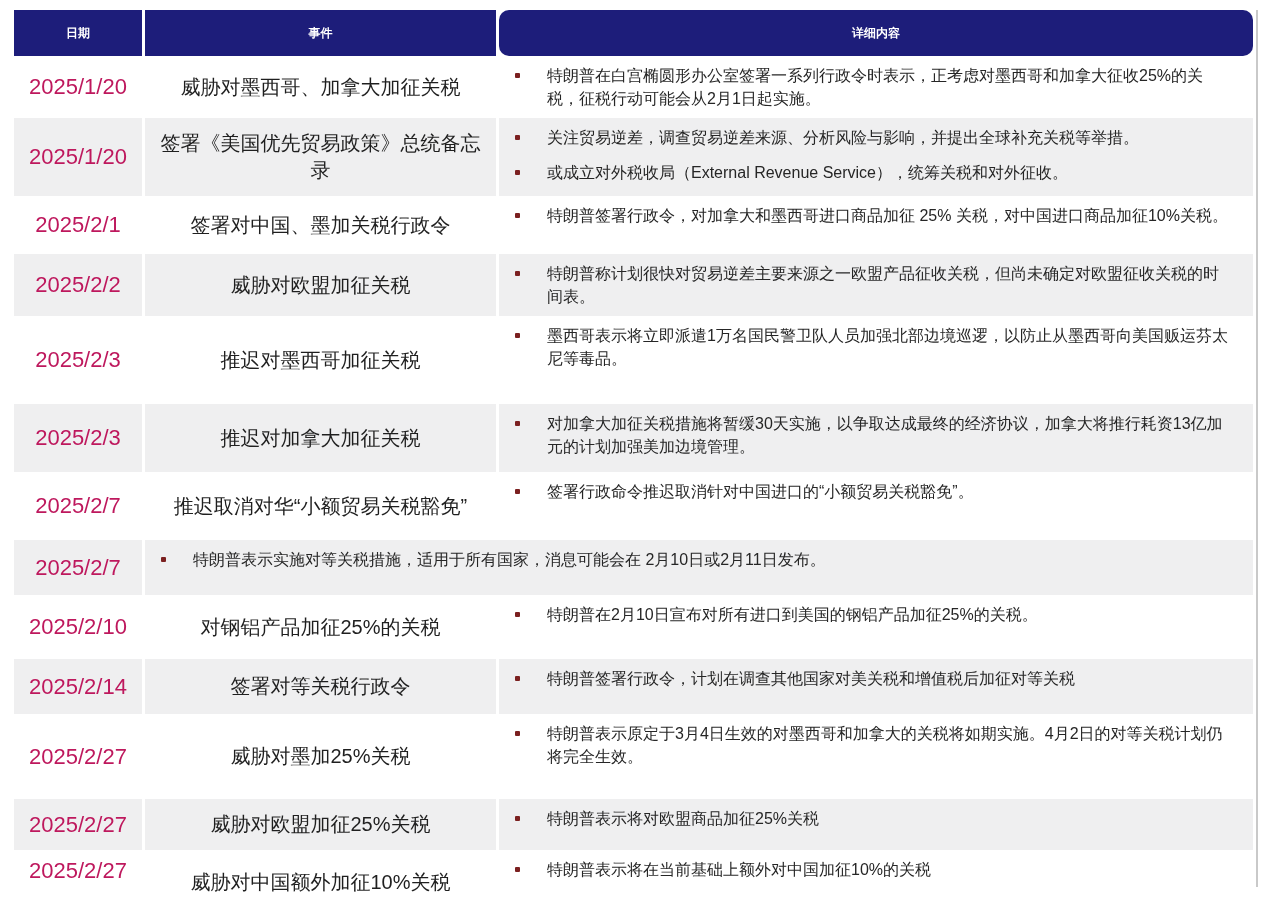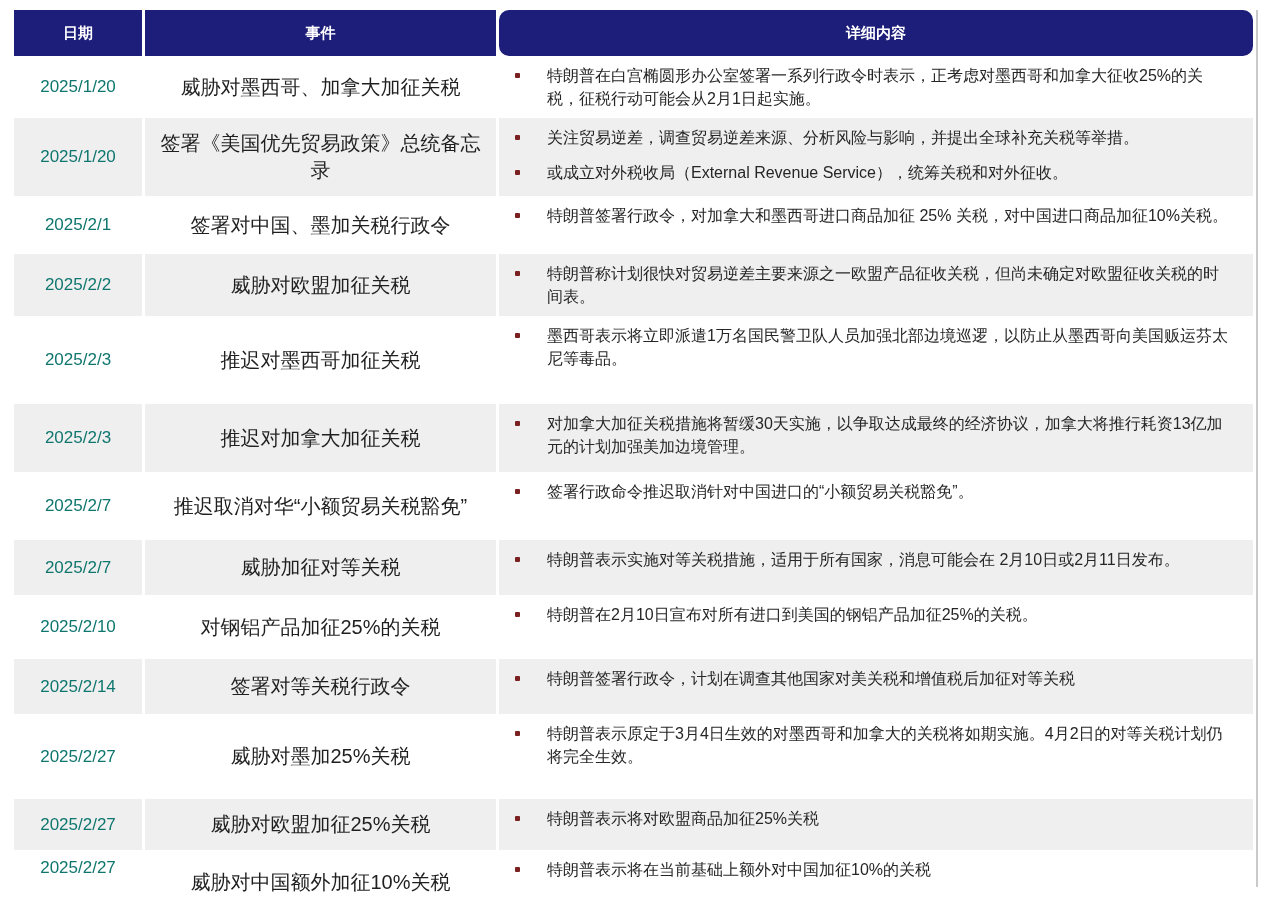--- a/index.html
+++ b/index.html
@@ -39,7 +39,7 @@
   .header-row{height:46px;}
   .header-row .cell{
     background:var(--header-bg);color:var(--header-text);
-    font-weight:bold;font-size:15px;
+    font-weight:bold;font-size:12px;
     display:flex;align-items:center;justify-content:center;
     padding:0;text-align:center;
   }

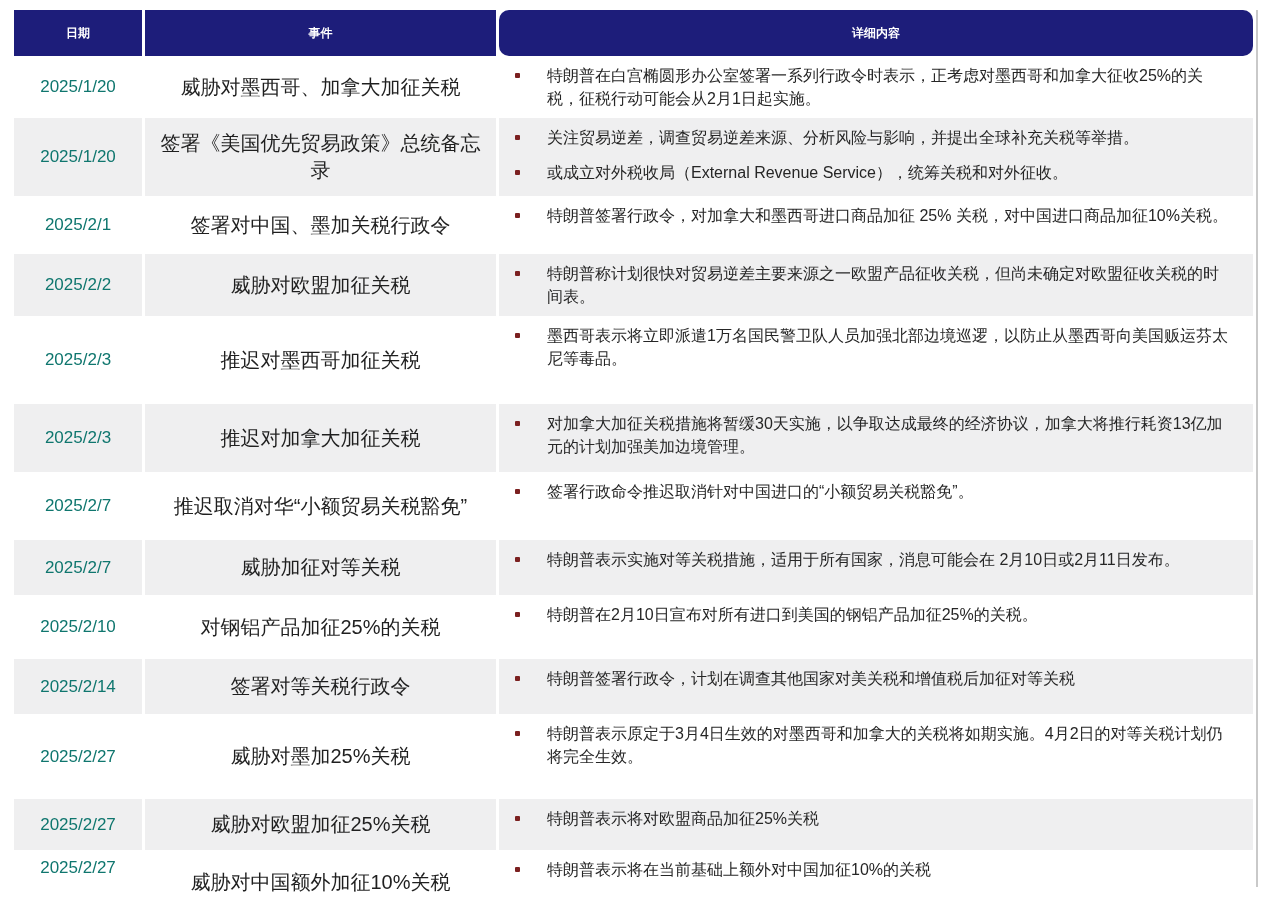--- a/index.html
+++ b/index.html
@@ -26,7 +26,7 @@
   .cell{box-sizing:border-box;}
   .date-cell{
     width:128px;flex:none;display:flex;align-items:center;justify-content:center;
-    font-size:17px;color:#0f766e;background:var(--row-bg);
+    font-size:22px;color:#be185d;background:var(--row-bg);
   }
   .event-cell{
     width:351px;flex:none;display:flex;align-items:center;justify-content:center;

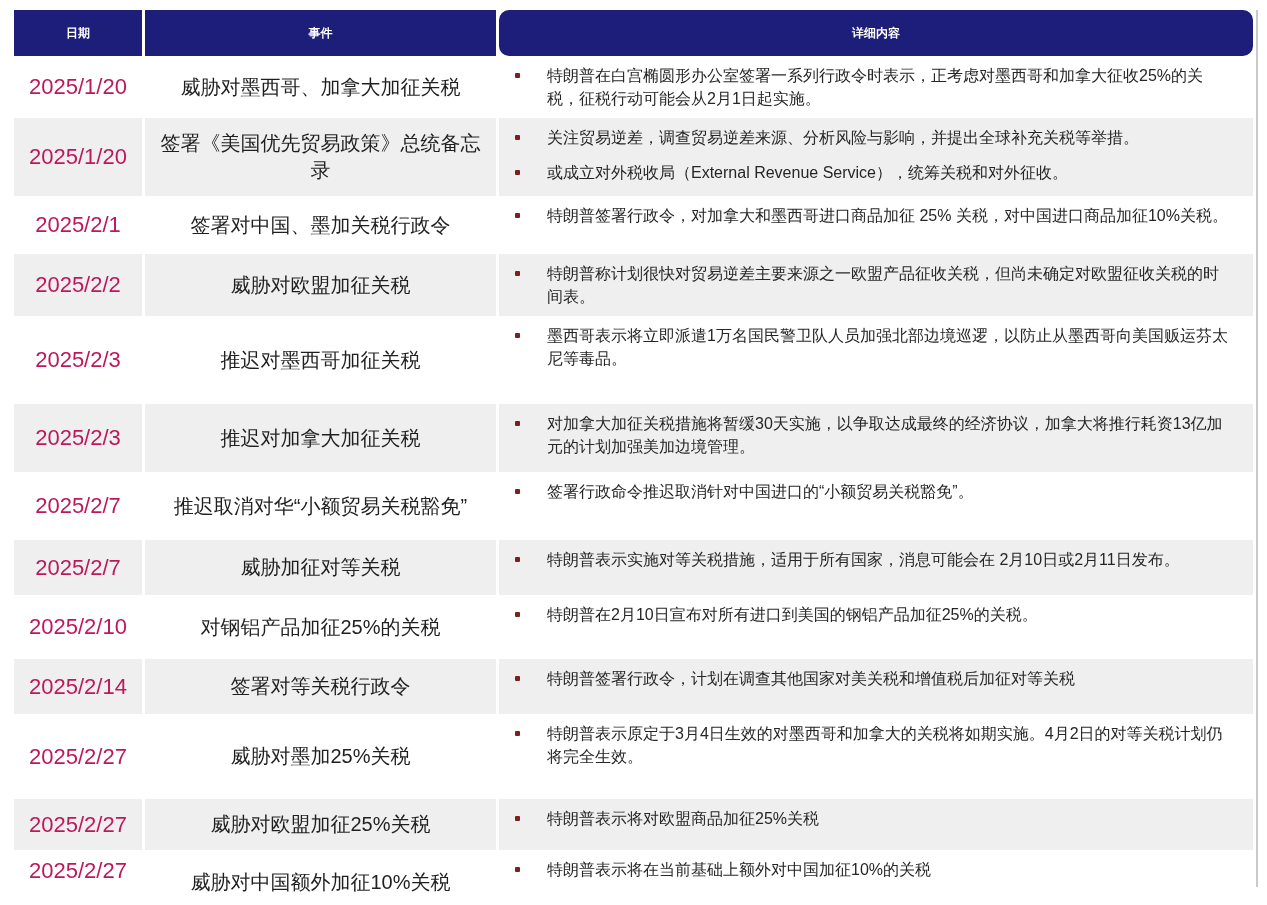--- a/index.html
+++ b/index.html
@@ -156,7 +156,6 @@
       </div>
       <div class="row body-row stripe">
         <div class="cell date-cell">2025/2/7</div>
-        <div class="cell event-cell">威胁加征对等关税</div>
         <div class="cell details-cell">
           <div class="detail-item">
             <span class="bullet"></span>

